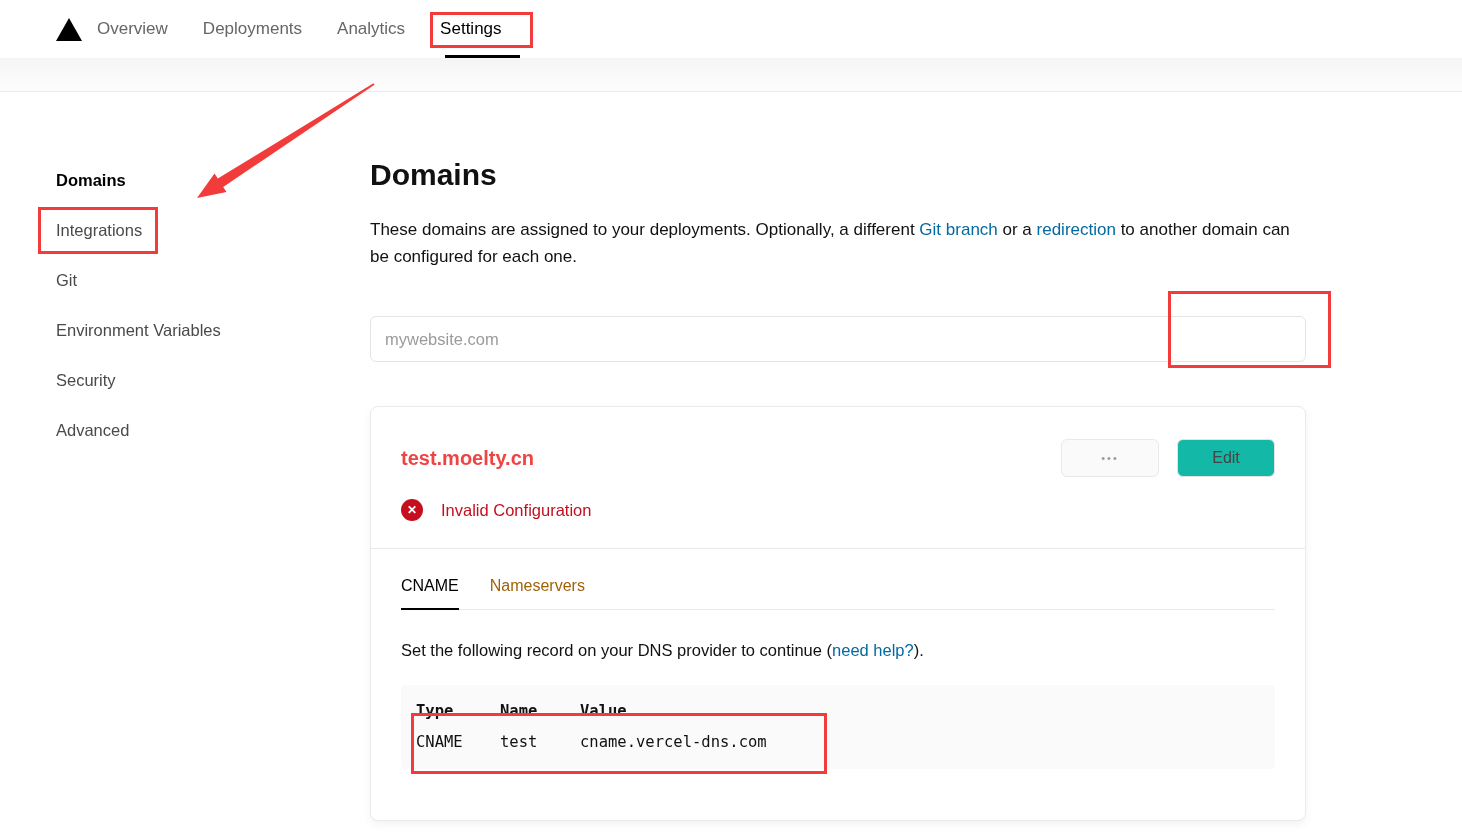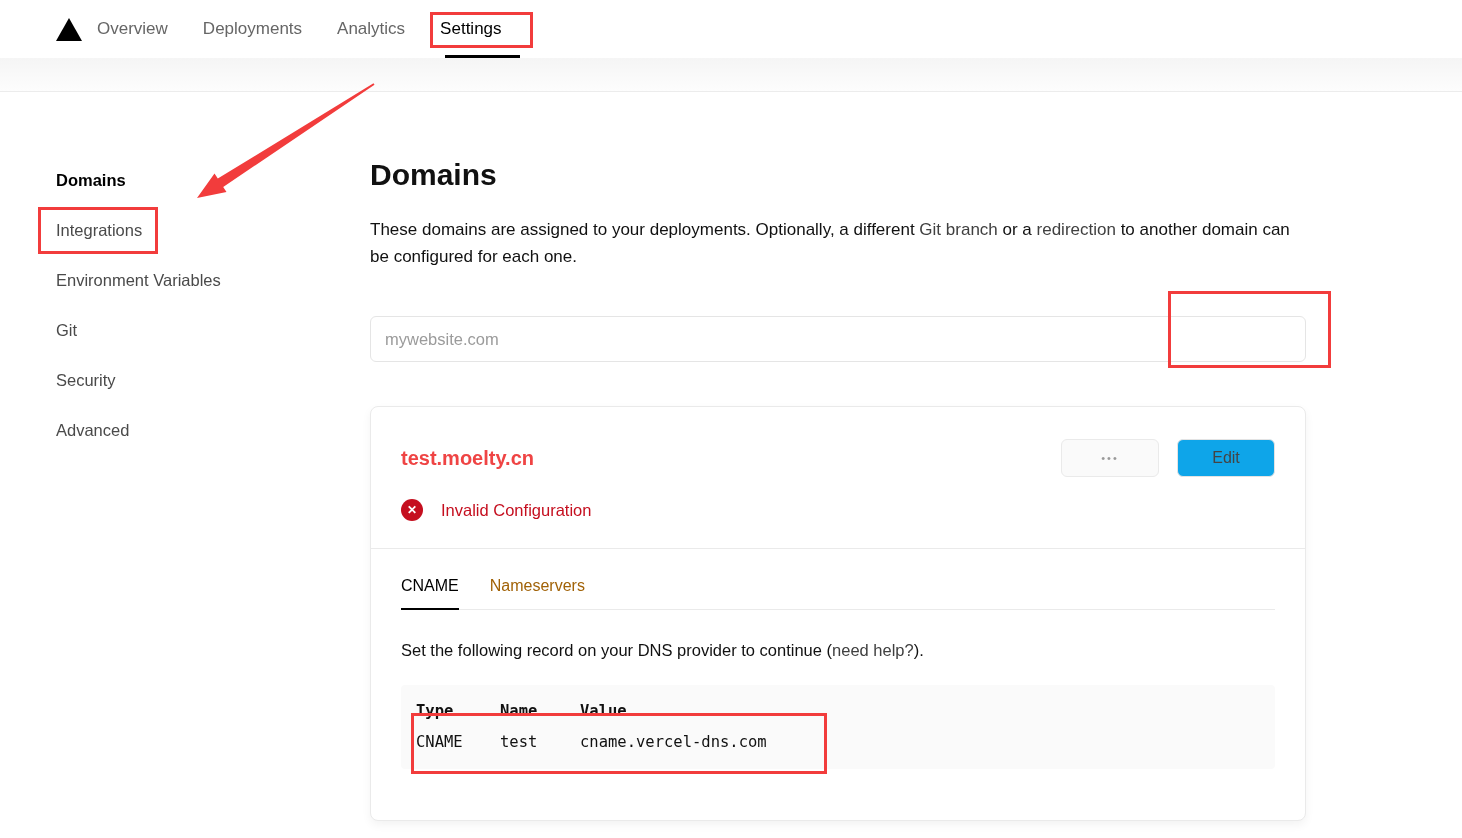--- a/index.html
+++ b/index.html
@@ -33,7 +33,7 @@
     color:#111; }
   .page-desc { position:absolute; left:370px; top:216px; width:930px; font-size:17px;
     line-height:27px; color:#111; }
-  .inline-link { color:#404040; text-decoration:none; cursor:pointer; }
+  .inline-link { color:#0369a1; text-decoration:none; cursor:pointer; }
 
   .add-row { position:absolute; left:370px; top:316px; width:936px; display:flex; gap:22px; }
   .domain-input { flex:1; height:46px; border:1px solid #e5e5e5; border-radius:6px;

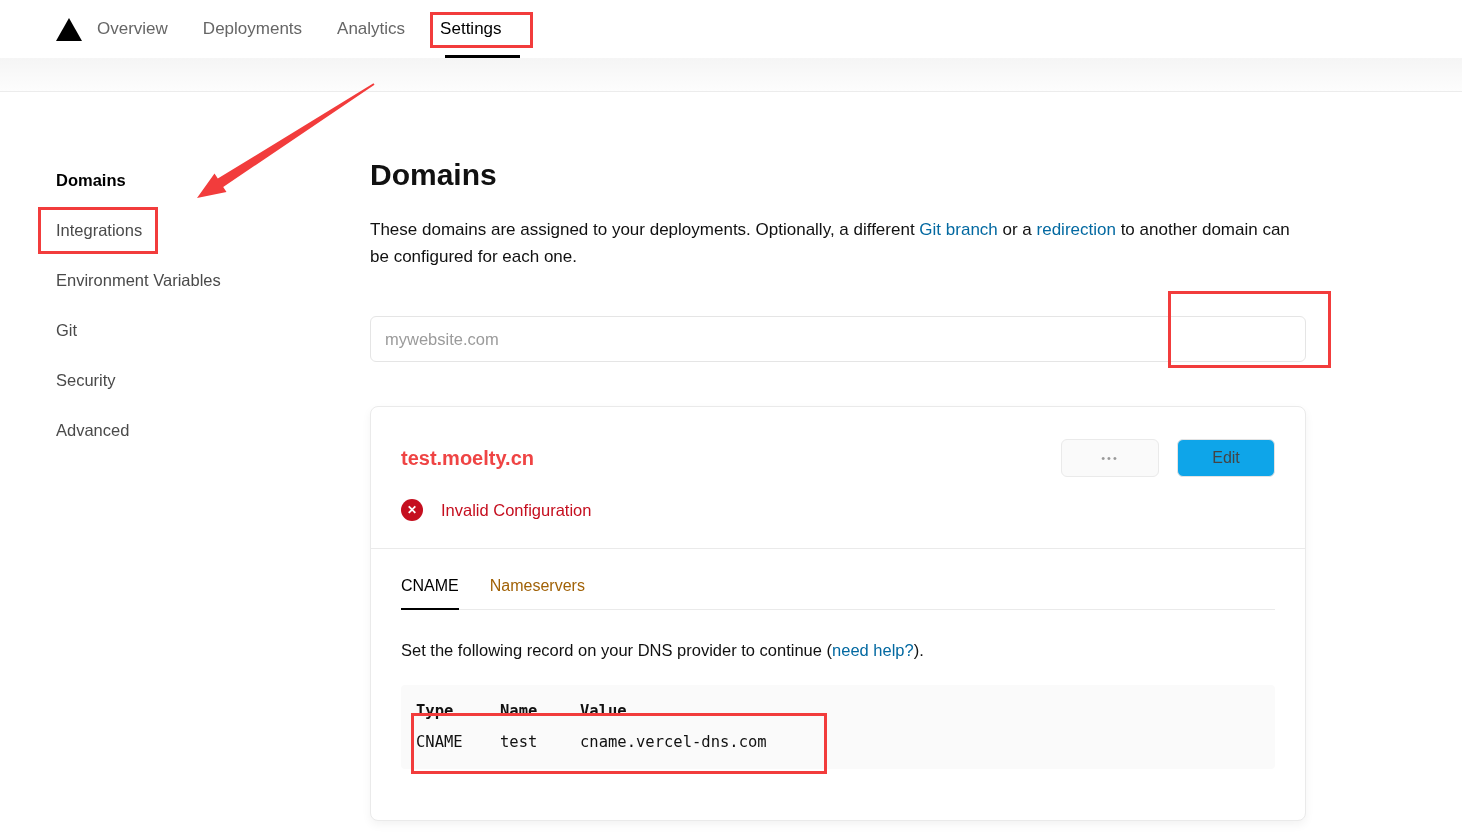--- a/index.html
+++ b/index.html
@@ -108,8 +108,8 @@
 <aside class="sidebar">
   <div class="side-item active">Domains</div>
   <div class="side-item">Integrations</div>
+  <div class="side-item">Git</div>
   <div class="side-item">Environment Variables</div>
-  <div class="side-item">Git</div>
   <div class="side-item">Security</div>
   <div class="side-item">Advanced</div>
 </aside>

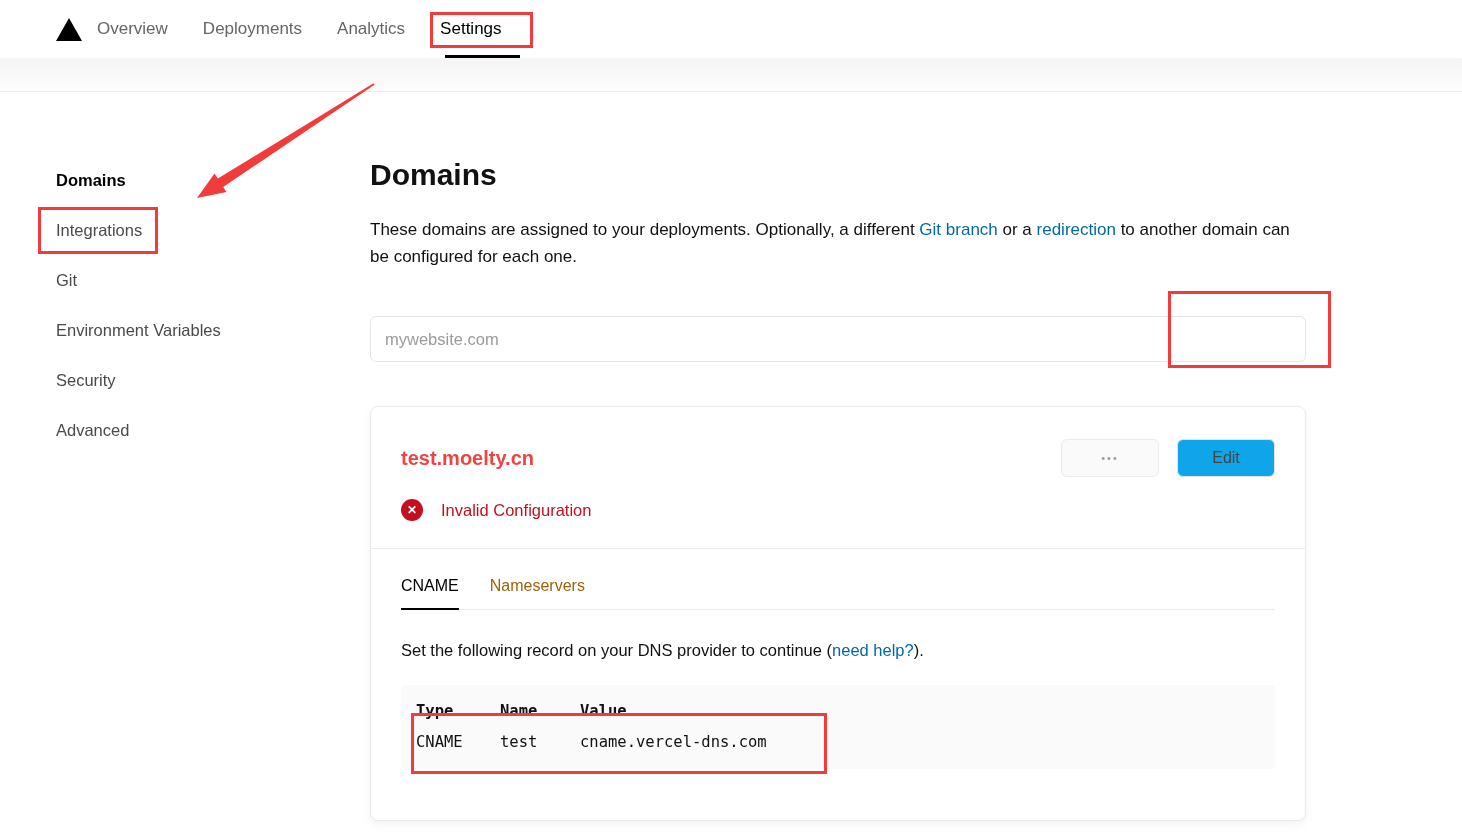--- a/index.html
+++ b/index.html
@@ -54,7 +54,7 @@
   .card-actions { display:flex; gap:18px; }
   .more-btn { width:98px; height:38px; background:#fafafa; border:1px solid #eaeaea;
     border-radius:6px; color:#999; font-size:11px; letter-spacing:2px; cursor:pointer; }
-  .edit-btn { width:98px; height:38px; background:#0ea5e9; border:1px solid #e3e3e3;
+  .edit-btn { width:98px; height:38px; background:#14b8a6; border:1px solid #e3e3e3;
     border-radius:6px; color:#444; font-size:16px; cursor:pointer;
     font-family:"Liberation Sans", sans-serif; }
   .status-row { display:flex; align-items:center; gap:18px; margin-top:22px; }

